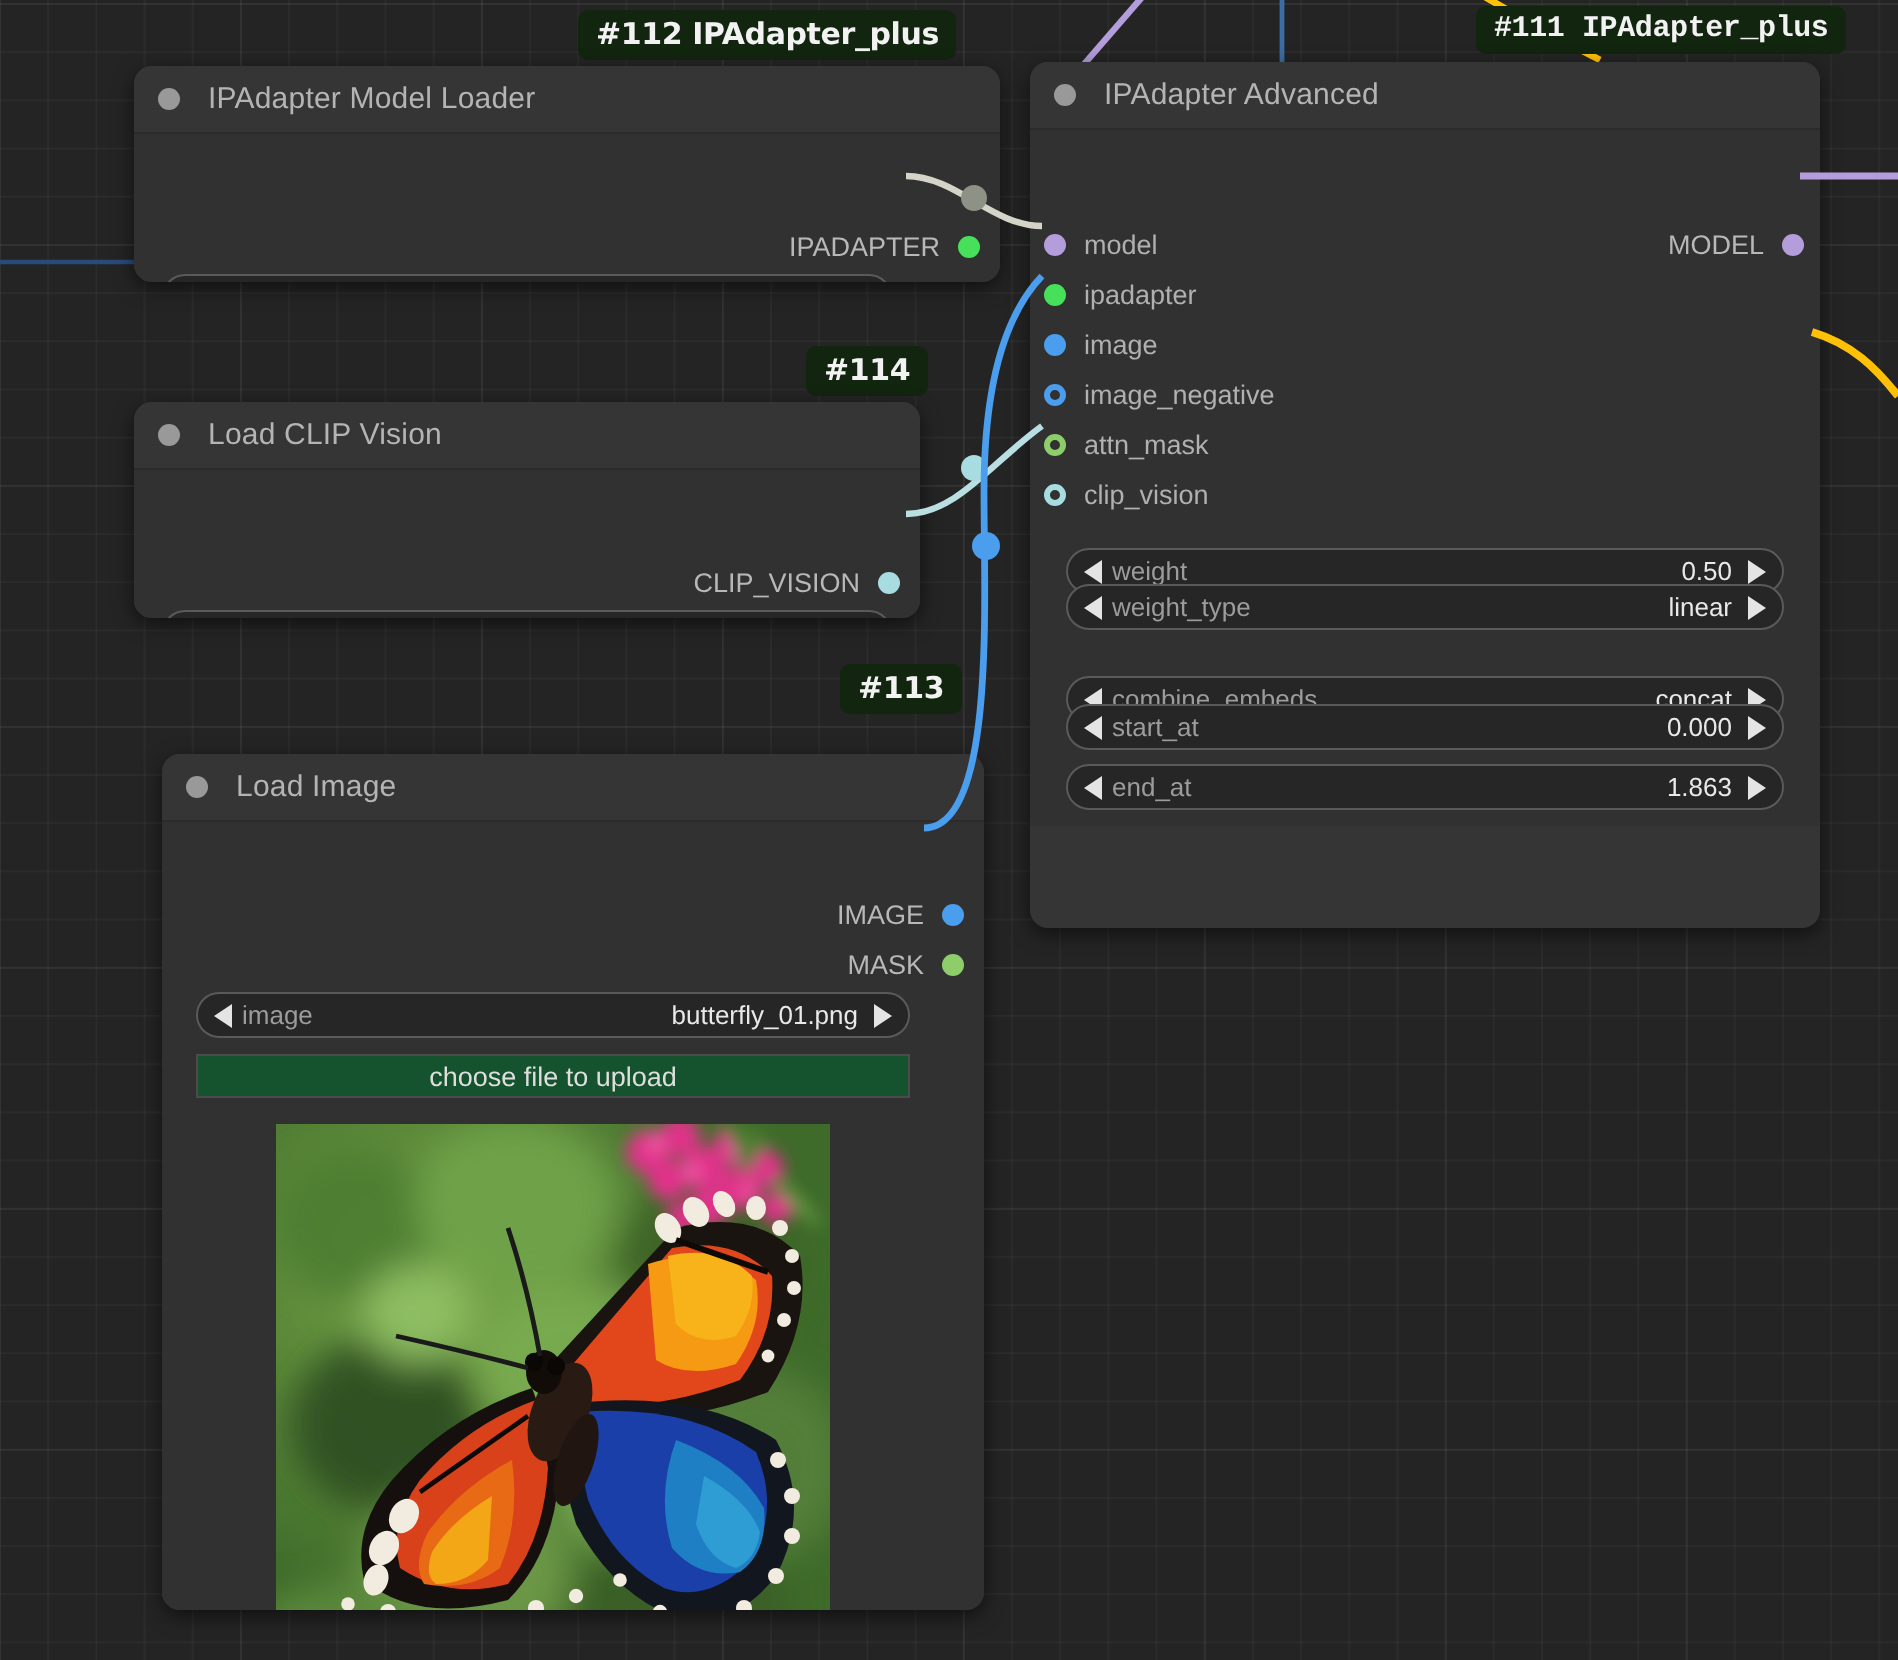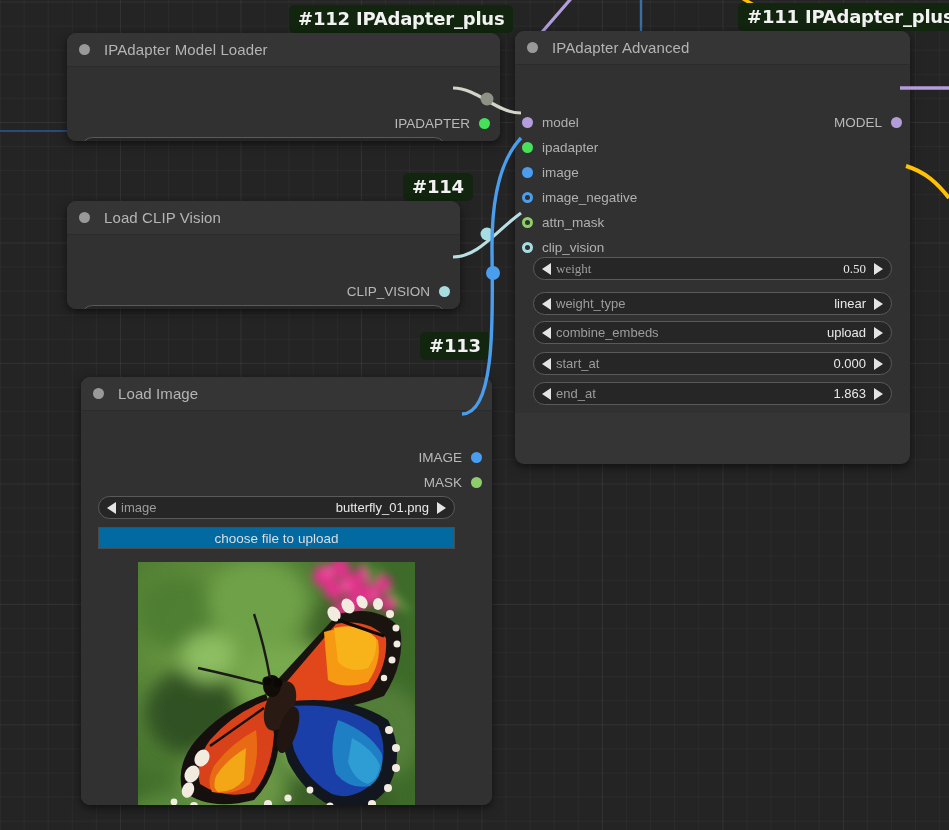--- a/index.html
+++ b/index.html
@@ -70,7 +70,7 @@
 
   
   .badge{position:absolute;background:#12250f;border-radius:5px;
-         color:#f2f2f2;font-size:18px;font-weight:bold;
+         color:#f2f2f2;font-size:15px;font-weight:bold;
          font-family:"DejaVu Sans",sans-serif;
          padding:3px 9px 4px 9px;white-space:nowrap;letter-spacing:-.2px;}
 

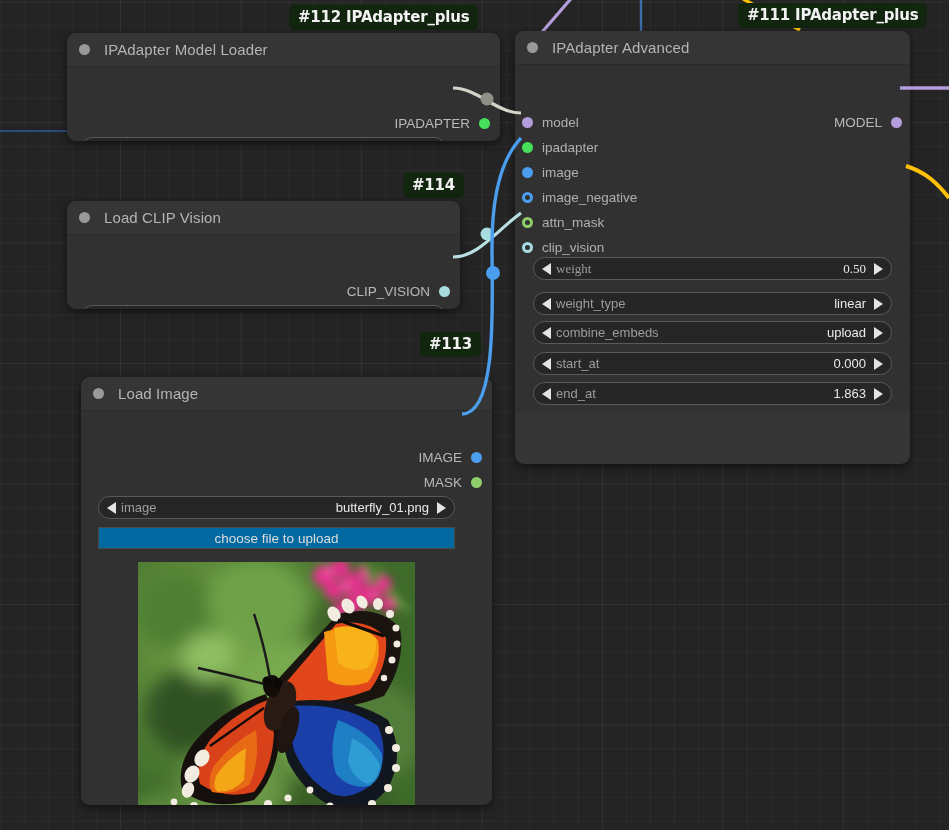--- a/index.html
+++ b/index.html
@@ -292,7 +292,7 @@
     </div>
   </div>
 
-  <div class="badge" style="left:738px;top:3px;">#111 IPAdapter_plus</div>
+  <div class="badge" style="left:738px;top:3px;font-family:Liberation Mono, monospace;">#111 IPAdapter_plus</div>
 
   <div class="node" style="left:515px;top:31px;width:395px;height:433px;">
     <div class="node-head">

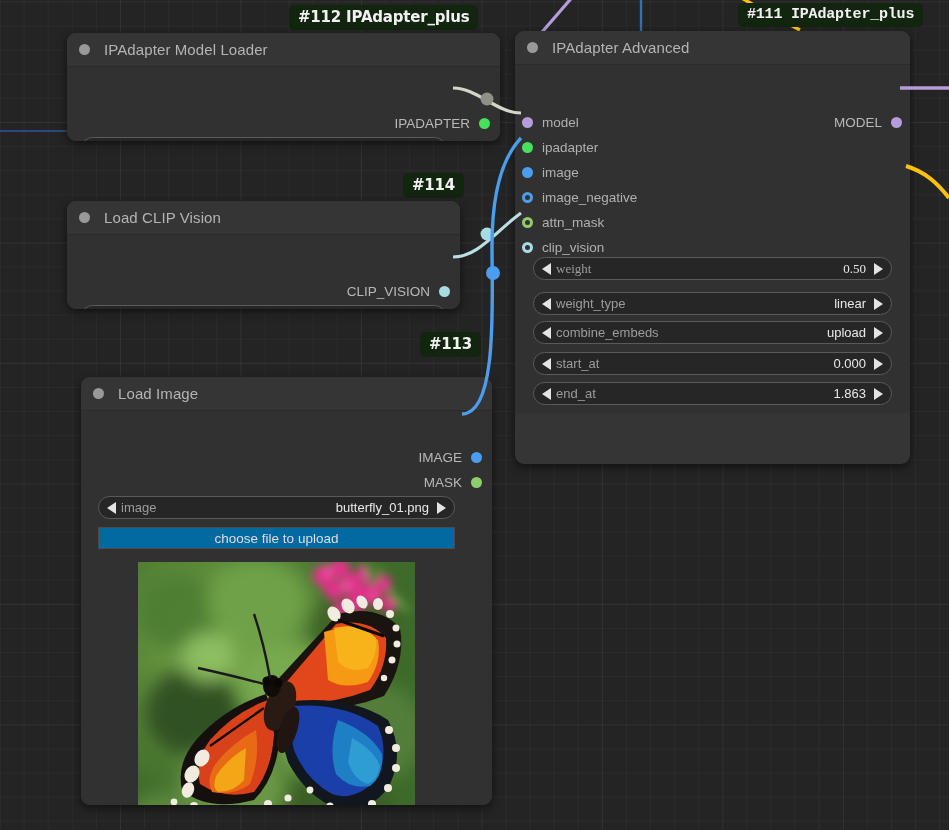--- a/index.html
+++ b/index.html
@@ -331,7 +331,7 @@
         <span class="sock-dot" style="background:#b39ddb;"></span>
       </div>
 
-      <div class="widget" style="left:18px;top:192px;width:359px;font-family:Liberation Serif, serif;">
+      <div class="widget" style="left:18px;top:209px;width:359px;">
         <span class="arrowL"></span>
         <span class="wname">weight</span>
         <span class="wval">0.50</span>

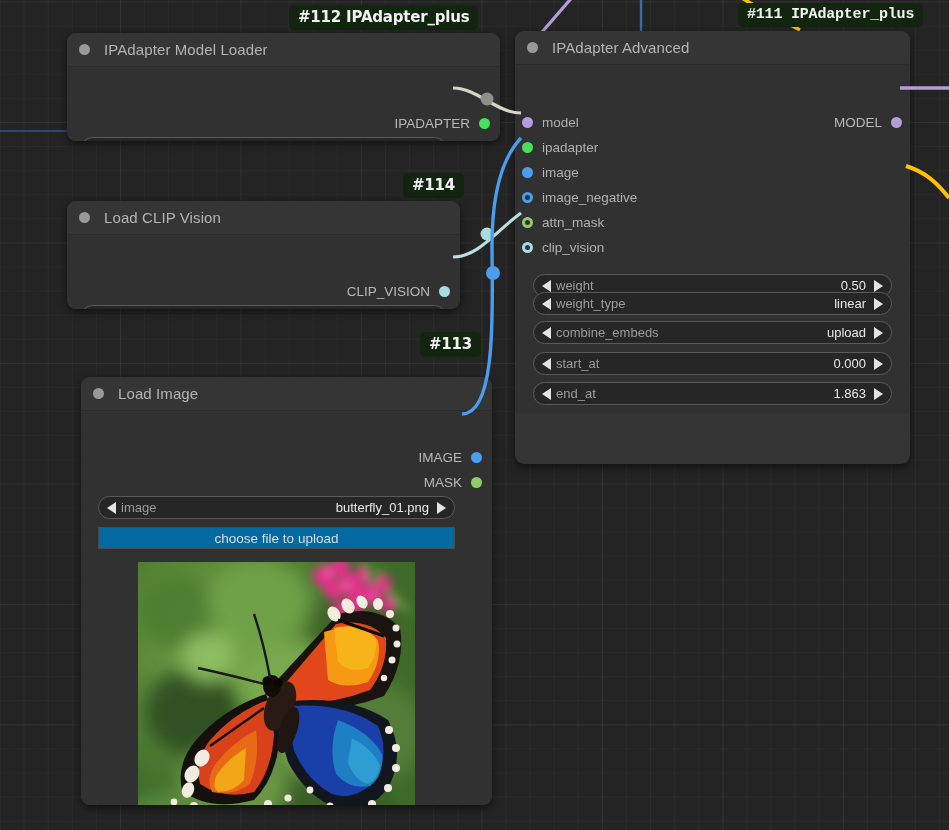--- a/index.html
+++ b/index.html
@@ -343,7 +343,7 @@
         <span class="wval">linear</span>
         <span class="arrowR"></span>
       </div>
-      <div class="widget" style="left:18px;top:256px;width:359px;">
+      <div class="widget" style="left:18px;top:273px;width:359px;">
         <span class="arrowL"></span>
         <span class="wname">combine_embeds</span>
         <span class="wval">upload</span>

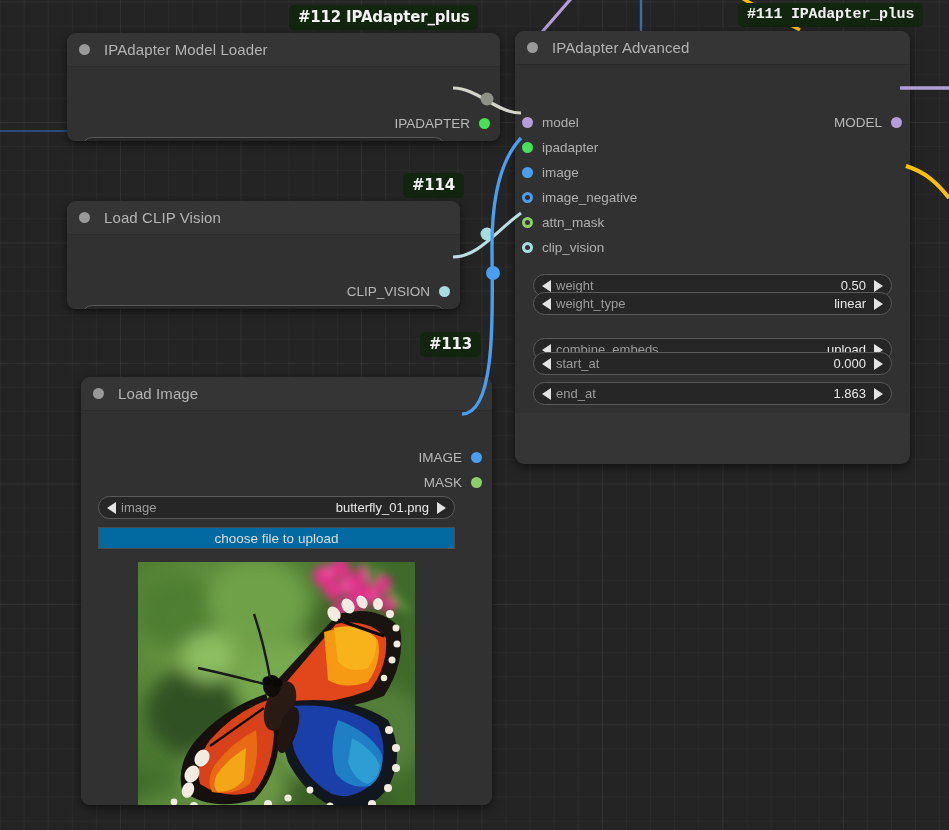--- a/index.html
+++ b/index.html
@@ -346,7 +346,7 @@
       <div class="widget" style="left:18px;top:273px;width:359px;">
         <span class="arrowL"></span>
         <span class="wname">combine_embeds</span>
-        <span class="wval">upload</span>
+        <span class="wval">concat</span>
         <span class="arrowR"></span>
       </div>
       <div class="widget" style="left:18px;top:287px;width:359px;">

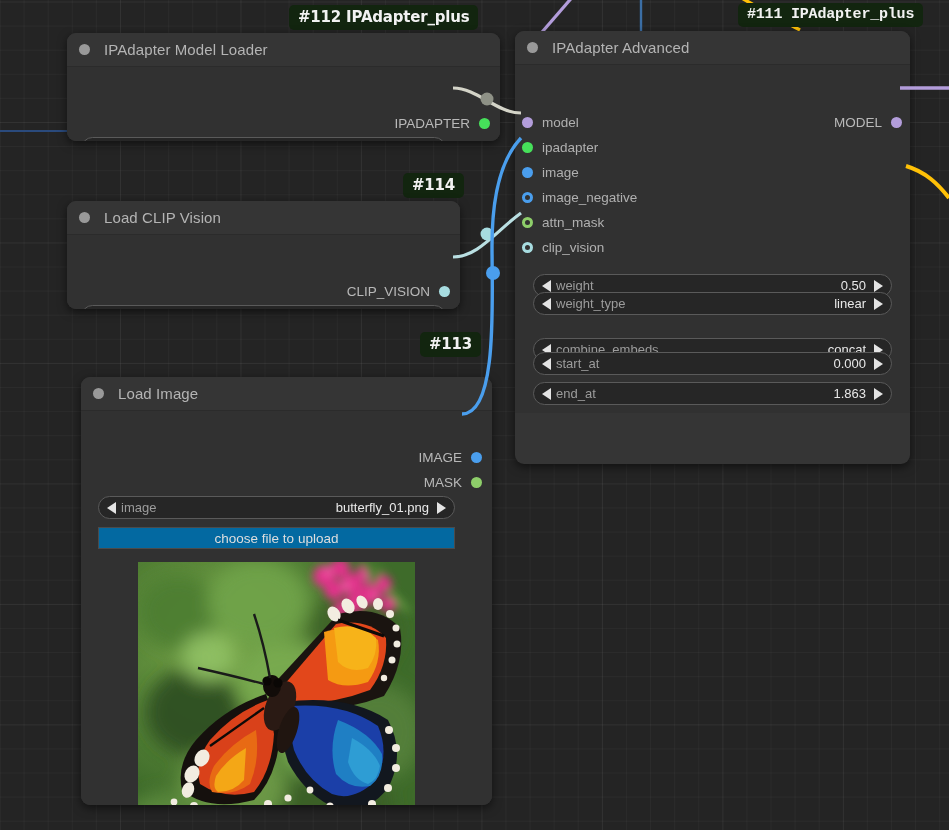--- a/index.html
+++ b/index.html
@@ -63,7 +63,7 @@
         border-top:6px solid transparent;border-bottom:6px solid transparent;}
   .arrowL{border-right:9px solid #e4e4e4;}
   .arrowR{border-left:9px solid #e4e4e4;margin-left:8px;}
-  .btn-upload{position:absolute;height:22px;background:#0369a1;
+  .btn-upload{position:absolute;height:22px;background:#14532d;
         border:1px solid #4b4b4b;box-sizing:border-box;
         display:flex;align-items:center;justify-content:center;
         color:#dedede;font-size:13.5px;}

